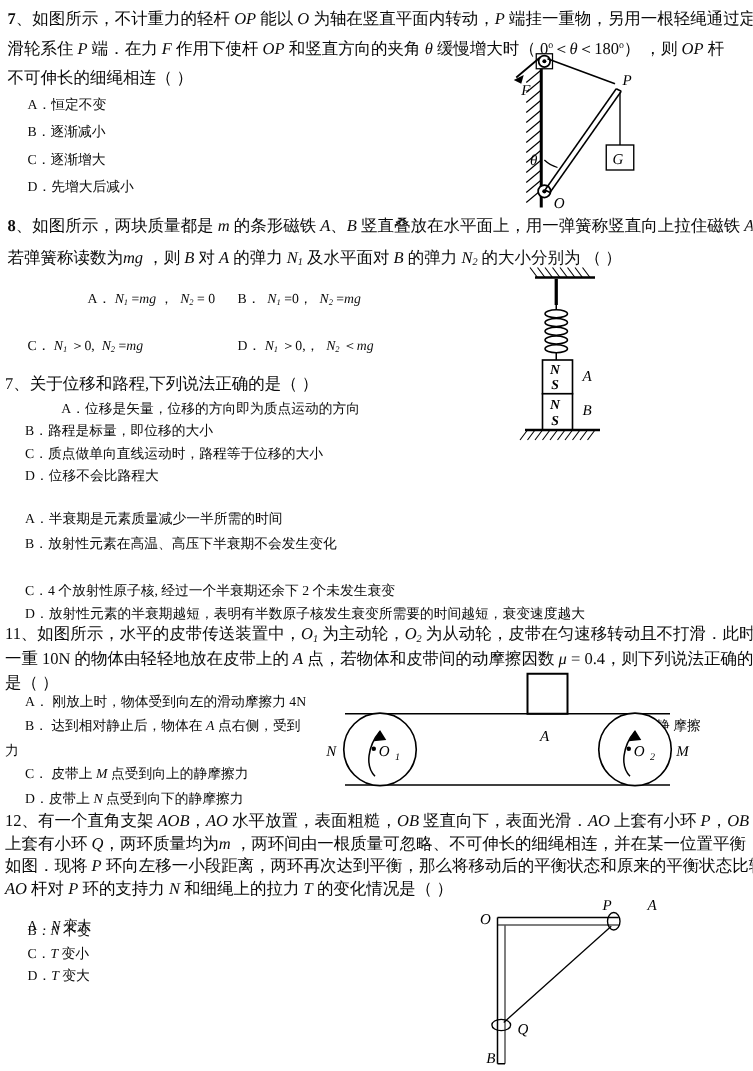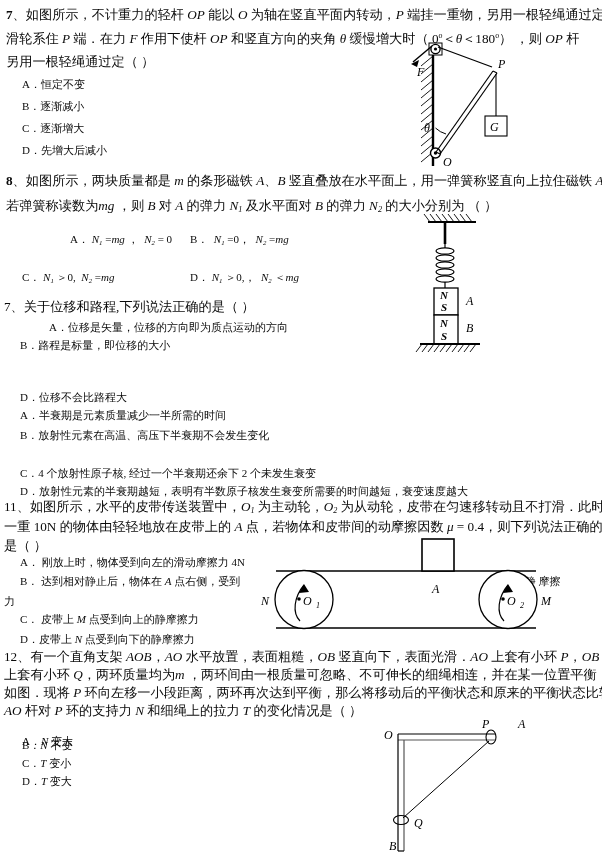--- a/index.html
+++ b/index.html
@@ -69,7 +69,7 @@
     滑轮系住 <span class="ital">P</span> 端．在力 <span class="ital">F</span> 作用下使杆 <span class="ital">OP</span> 和竖直方向的夹角 <span class="ital">θ</span> 缓慢增大时（ 0<sup style="font-size:.6em">o</sup>＜<span class="ital">θ</span>＜180<sup style="font-size:.6em">o</sup>） ，则 <span class="ital">OP</span> 杆
   </div>
   <div class="line" style="left:6px; top:55px;">
-    另用一根轻绳通过定（          ）
+    不可伸长的细绳相连（          ）
   </div>
   <div class="opt" style="left:22px; top:79px;"><span class="optlabel">A．</span>恒定不变</div>
   <div class="opt" style="left:22px; top:101px;"><span class="optlabel">B．</span>逐渐减小</div>

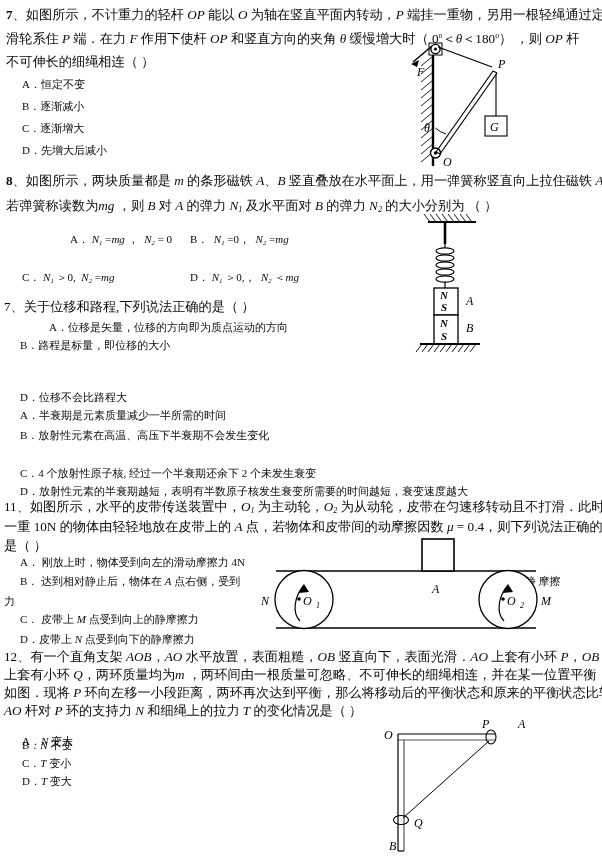--- a/index.html
+++ b/index.html
@@ -196,6 +196,7 @@
   </div>
   <div class="opt" style="left:37px; top:322px;margin-left:12px;"><span class="optlabel">A．</span>位移是矢量，位移的方向即为质点运动的方向</div>
   <div class="opt" style="left:20px; top:340px;"><span class="optlabel">B．</span>路程是标量，即位移的大小</div>
+  <div class="opt" style="left:20px; top:358px;"><span class="optlabel">C．</span>质点做单向直线运动时，路程等于位移的大小</div>
   <div class="opt" style="left:20px; top:376px;margin-top:16px;"><span class="optlabel">D．</span>位移不会比路程大</div>
 
   <div class="opt" style="left:20px; top:410px;"><span class="optlabel">A．</span>半衰期是元素质量减少一半所需的时间</div>

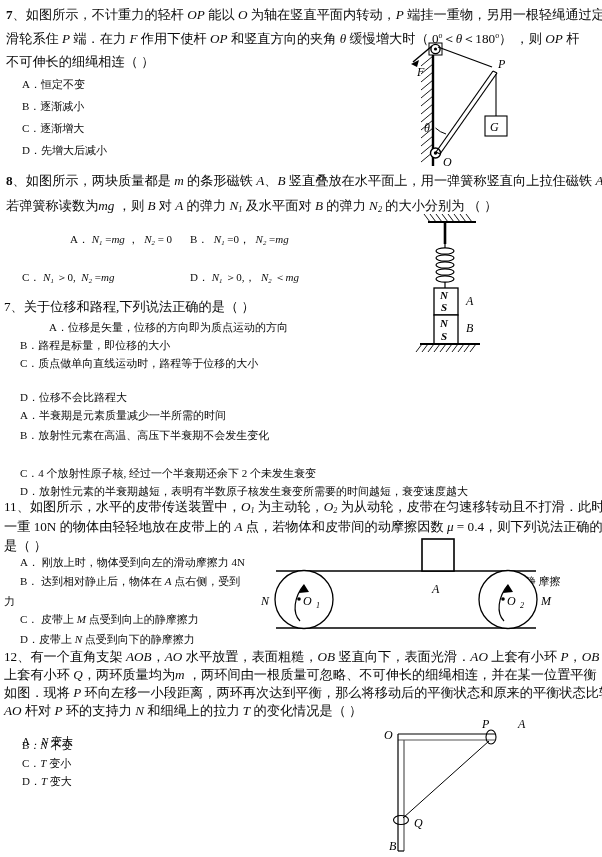--- a/index.html
+++ b/index.html
@@ -197,7 +197,7 @@
   <div class="opt" style="left:37px; top:322px;margin-left:12px;"><span class="optlabel">A．</span>位移是矢量，位移的方向即为质点运动的方向</div>
   <div class="opt" style="left:20px; top:340px;"><span class="optlabel">B．</span>路程是标量，即位移的大小</div>
   <div class="opt" style="left:20px; top:358px;"><span class="optlabel">C．</span>质点做单向直线运动时，路程等于位移的大小</div>
-  <div class="opt" style="left:20px; top:376px;margin-top:16px;"><span class="optlabel">D．</span>位移不会比路程大</div>
+  <div class="opt" style="left:20px; top:376px;"><span class="optlabel">D．</span>位移不会比路程大</div>
 
   <div class="opt" style="left:20px; top:410px;"><span class="optlabel">A．</span>半衰期是元素质量减少一半所需的时间</div>
   <div class="opt" style="left:20px; top:430px;"><span class="optlabel">B．</span>放射性元素在高温、高压下半衰期不会发生变化</div>

